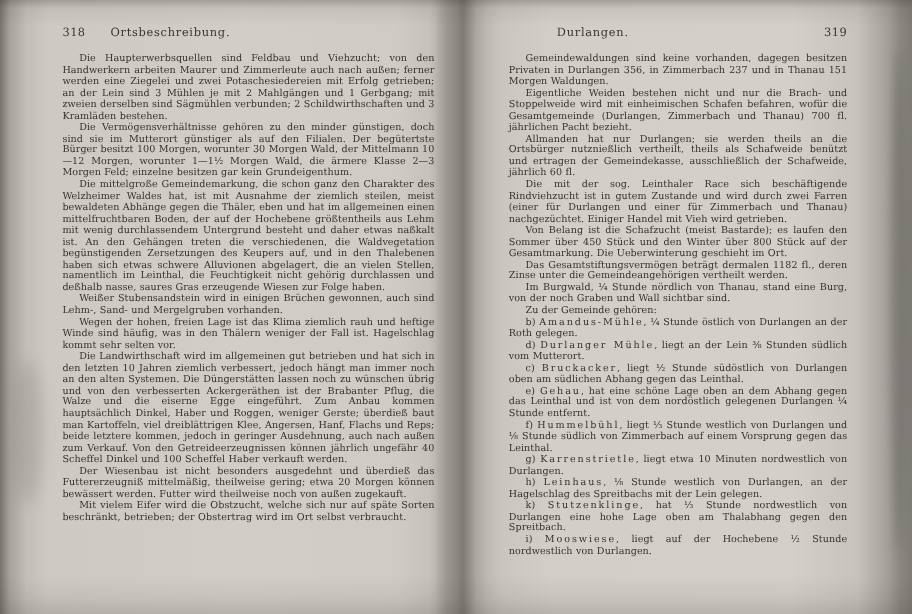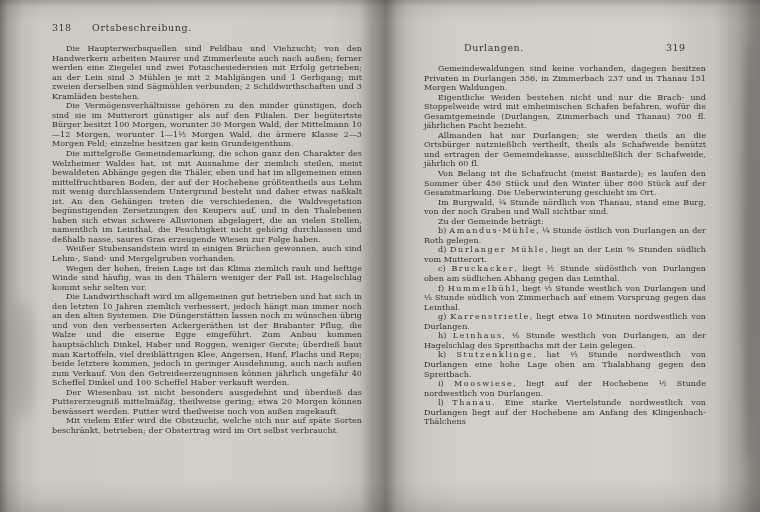--- a/index.html
+++ b/index.html
@@ -41,7 +41,7 @@
     top: 22px;
   }
   .page-left  { left: 52px;  width: 310px; }
-  .page-right { left: 424px; width: 282px; margin-top: 20px; }
+  .page-right { left: 424px; width: 282px; }
 
   .running-head {
     display: flex;

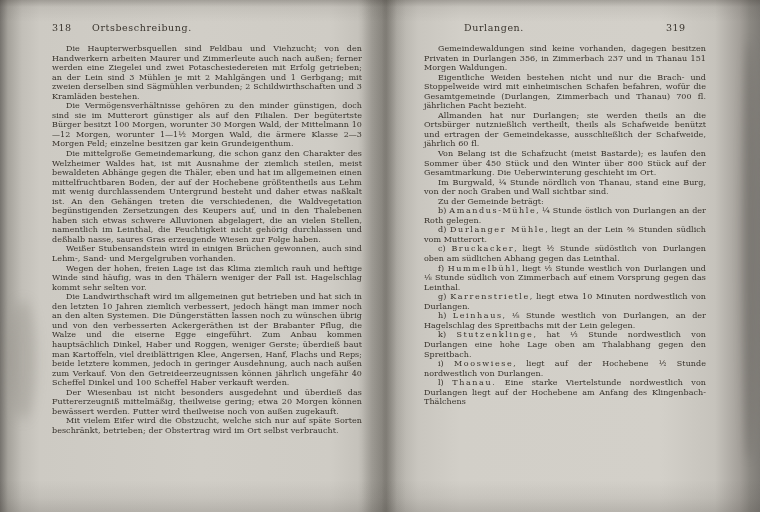--- a/index.html
+++ b/index.html
@@ -53,7 +53,7 @@
   }
   .running-head .pgnum { width: 40px; }
   .running-head .title { flex: 1; text-align: left; letter-spacing: 0.6px; }
-  .page-right .running-head .pgnum { text-align: left; }
+  .page-right .running-head .pgnum { text-align: right; }
 
   .body-text { font-size: 8px; line-height: 9.55px; }
 

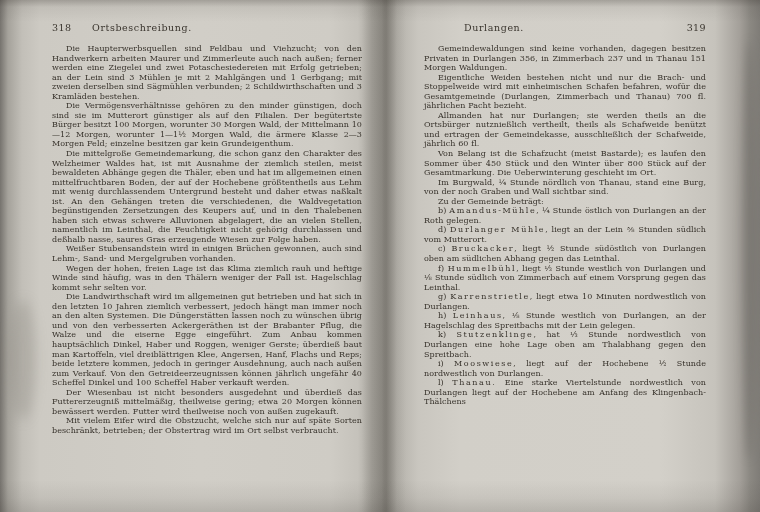--- a/index.html
+++ b/index.html
@@ -124,6 +124,7 @@
 
           <p class="para">Allmanden hat nur Durlangen; sie werden theils an die Ortsbürger nutznießlich vertheilt, theils als Schafweide benützt und ertragen der Gemeindekasse, ausschließlich der Schafweide, jährlich 60 fl.</p>
 
+          <p class="para">Die mit der sog. Leinthaler Race sich beschäftigende Rindviehzucht ist in gutem Zustande und wird durch zwei Farren (einer für Durlangen und einer für Zimmerbach und Thanau) nachgezüchtet. Einiger Handel mit Vieh wird getrieben.</p>
 
           <p class="para">Von Belang ist die Schafzucht (meist Bastarde); es laufen den Sommer über 450 Stück und den Winter über 800 Stück auf der Gesamtmarkung. Die Ueberwinterung geschieht im Ort.</p>
 

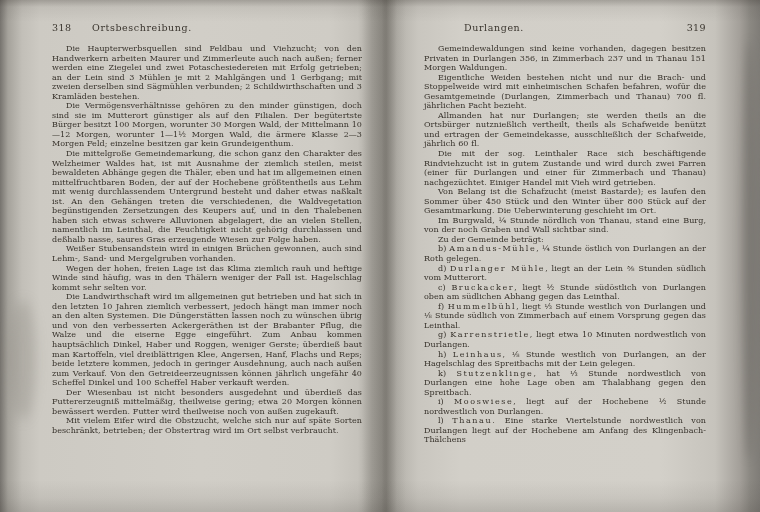--- a/index.html
+++ b/index.html
@@ -128,6 +128,7 @@
 
           <p class="para">Von Belang ist die Schafzucht (meist Bastarde); es laufen den Sommer über 450 Stück und den Winter über 800 Stück auf der Gesamtmarkung. Die Ueberwinterung geschieht im Ort.</p>
 
+          <p class="para">Das Gesamtstiftungsvermögen beträgt dermalen 1182 fl., deren Zinse unter die Gemeindeangehörigen vertheilt werden.</p>
 
           <p class="para">Im Burgwald, ¼ Stunde nördlich von Thanau, stand eine Burg, von der noch Graben und Wall sichtbar sind.</p>
         </div>

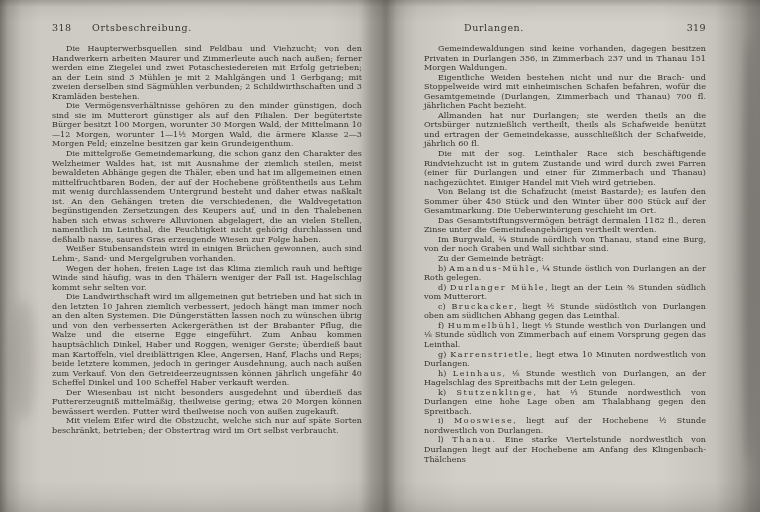--- a/index.html
+++ b/index.html
@@ -132,7 +132,7 @@
 
           <p class="para">Im Burgwald, ¼ Stunde nördlich von Thanau, stand eine Burg, von der noch Graben und Wall sichtbar sind.</p>
         </div>
-      <p class="intro">Zu der Gemeinde beträgt:</p>
+      <p class="intro">Zu der Gemeinde gehören:</p>
       <div>
 
           <p class="para"><span class="entry-key">b) </span><span class="entry-name">Amandus-Mühle</span><span>, ¼ Stunde östlich von Durlangen an der Roth gelegen.</span></p>

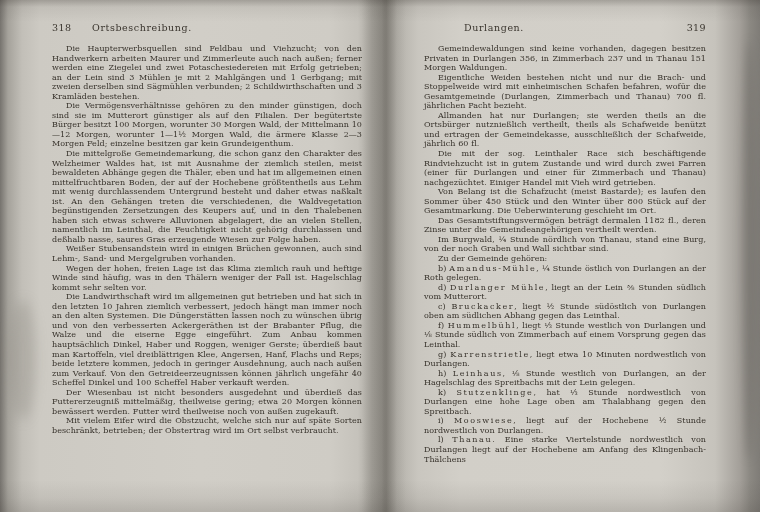--- a/index.html
+++ b/index.html
@@ -141,6 +141,7 @@
 
           <p class="para"><span class="entry-key">c) </span><span class="entry-name">Bruckacker</span><span>, liegt ½ Stunde südöstlich von Durlangen oben am südlichen Abhang gegen das Leinthal.</span></p>
 
+          <p class="para"><span class="entry-key">e) </span><span class="entry-name">Gehau</span><span>, hat eine schöne Lage oben an dem Abhang gegen das Leinthal und ist von dem nordöstlich gelegenen Durlangen ¼ Stunde entfernt.</span></p>
 
           <p class="para"><span class="entry-key">f) </span><span class="entry-name">Hummelbühl</span><span>, liegt ⅓ Stunde westlich von Durlangen und ⅛ Stunde südlich von Zimmerbach auf einem Vorsprung gegen das Leinthal.</span></p>
 

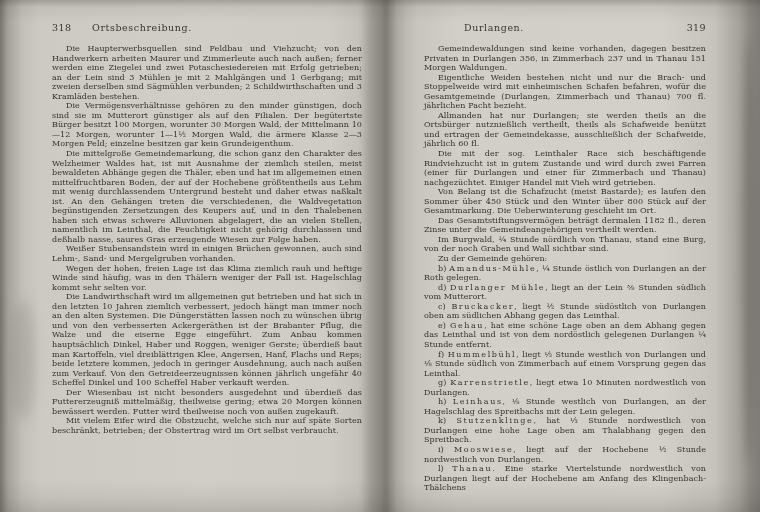--- a/index.html
+++ b/index.html
@@ -153,7 +153,6 @@
 
           <p class="para"><span class="entry-key">i) </span><span class="entry-name">Mooswiese</span><span>, liegt auf der Hochebene ½ Stunde nordwestlich von Durlangen.</span></p>
 
-          <p class="para"><span class="entry-key">l) </span><span class="entry-name">Thanau.</span><span> Eine starke Viertelstunde nordwestlich von Durlangen liegt auf der Hochebene am Anfang des Klingenbach-Thälchens</span></p>
         </div>
     </div>
   </div>

